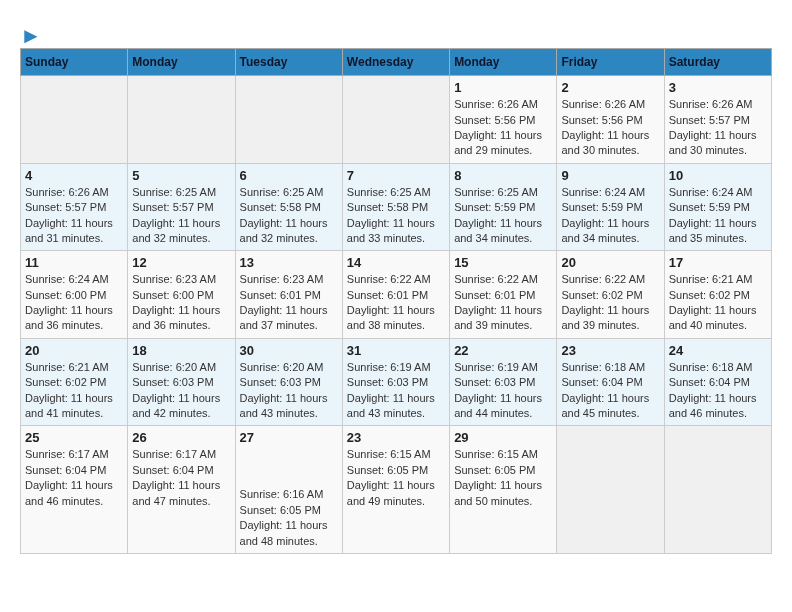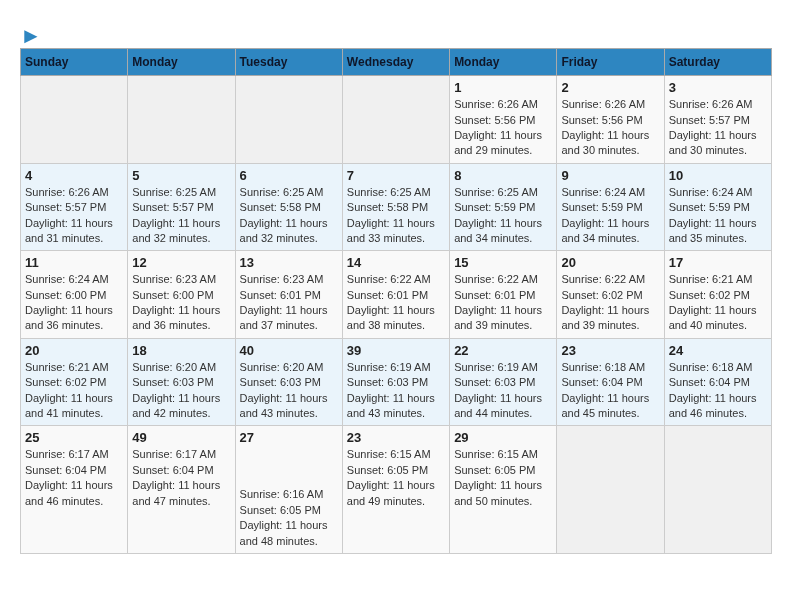--- a/index.html
+++ b/index.html
@@ -227,7 +227,7 @@
 and 42 minutes.</div>
         </td>
         <td>
-          <span class="day-num">40</span>
+          <span class="day-num">30</span>
           <div class="day-info" style="white-space: pre-line;">Sunrise: 6:20 AM
 Sunset: 6:03 PM
 Daylight: 11 hours

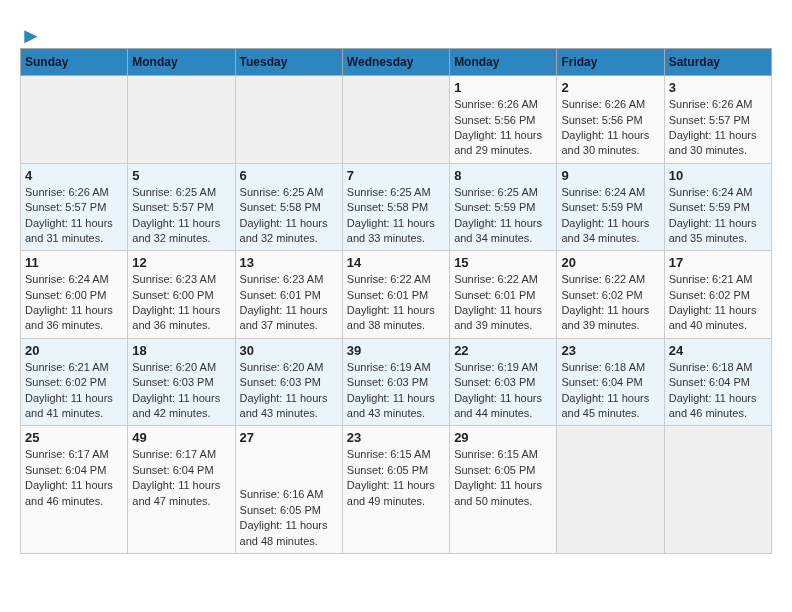--- a/index.html
+++ b/index.html
@@ -234,7 +234,7 @@
 and 43 minutes.</div>
         </td>
         <td>
-          <span class="day-num">39</span>
+          <span class="day-num">31</span>
           <div class="day-info" style="white-space: pre-line;">Sunrise: 6:19 AM
 Sunset: 6:03 PM
 Daylight: 11 hours

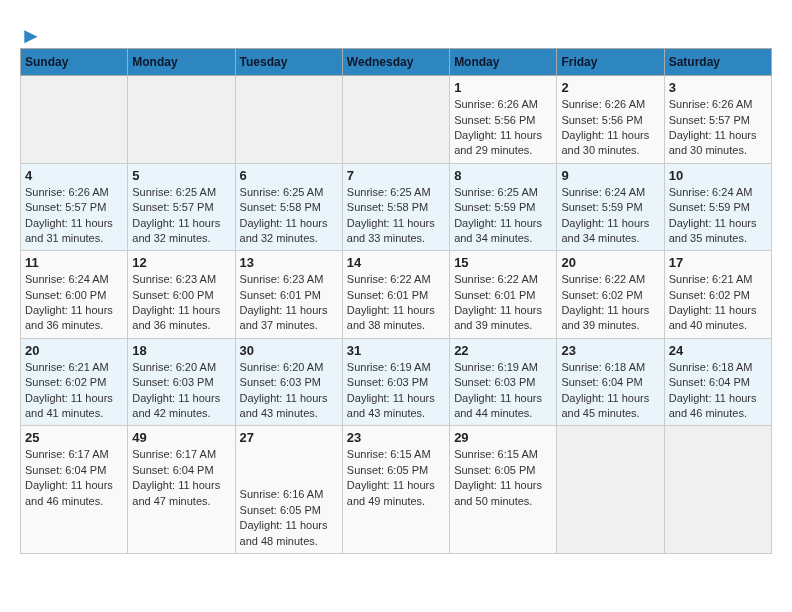--- a/index.html
+++ b/index.html
@@ -271,7 +271,7 @@
 and 46 minutes.</div>
         </td>
         <td>
-          <span class="day-num">49</span>
+          <span class="day-num">26</span>
           <div class="day-info" style="white-space: pre-line;">Sunrise: 6:17 AM
 Sunset: 6:04 PM
 Daylight: 11 hours

